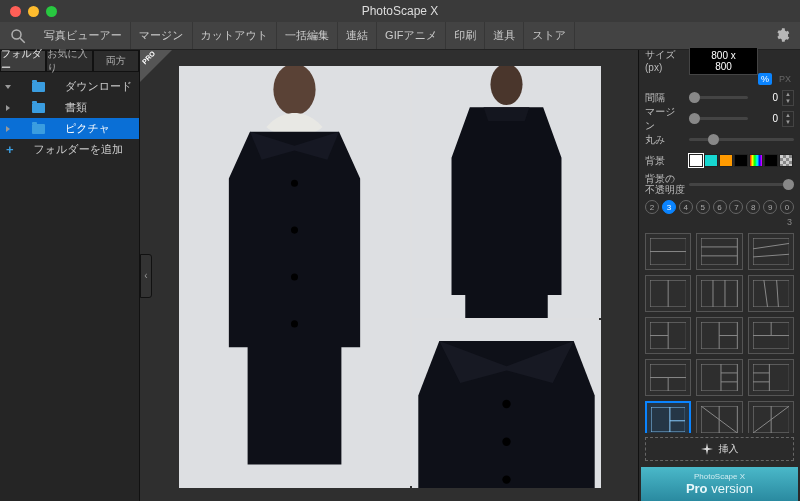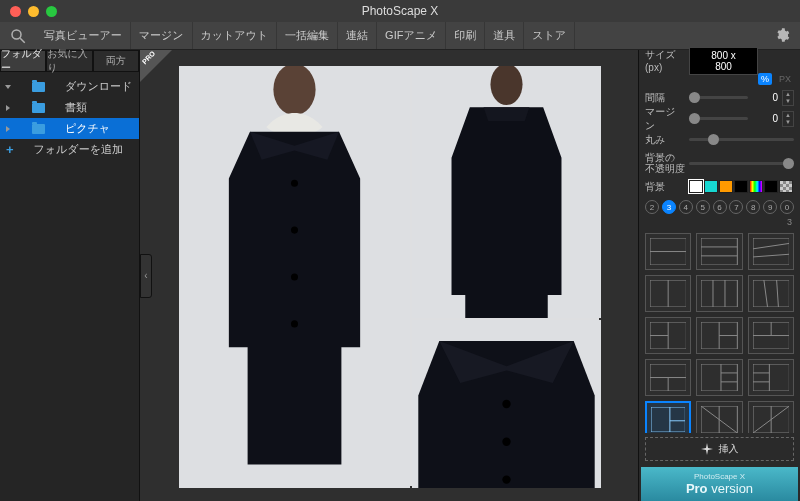--- a/index.html
+++ b/index.html
@@ -211,13 +211,6 @@
           <div class="thumb" style="left:18%"></div>
         </div>
     </div>
-    <div class="rrow" style="height:26px">
-      <span class="rlab" style="white-space:pre-line;line-height:1.1">背景の
-不透明度</span>
-      <div class="slider">
-          <div class="thumb" style="left:calc(100% - 11px)"></div>
-        </div>
-    </div>
     <div class="rrow">
       <span class="rlab">背景</span>
       <div class="swatches" id="swatches">
@@ -228,6 +221,13 @@
           <div class="sw" style="background: linear-gradient(90deg, red, yellow, lime, cyan, blue, magenta);"></div>
           <div class="sw" style="background: rgb(0, 0, 0);"></div>
           <div class="sw" style="background: repeating-conic-gradient(rgb(136, 136, 136) 0deg, rgb(136, 136, 136) 25%, rgb(204, 204, 204) 0deg, rgb(204, 204, 204) 50%) 0px 0px / 6px 6px;"></div>
+        </div>
+    </div>
+    <div class="rrow" style="height:26px">
+      <span class="rlab" style="white-space:pre-line;line-height:1.1">背景の
+不透明度</span>
+      <div class="slider">
+          <div class="thumb" style="left:calc(100% - 11px)"></div>
         </div>
     </div>
     <div class="numcircles" id="ncircles">

